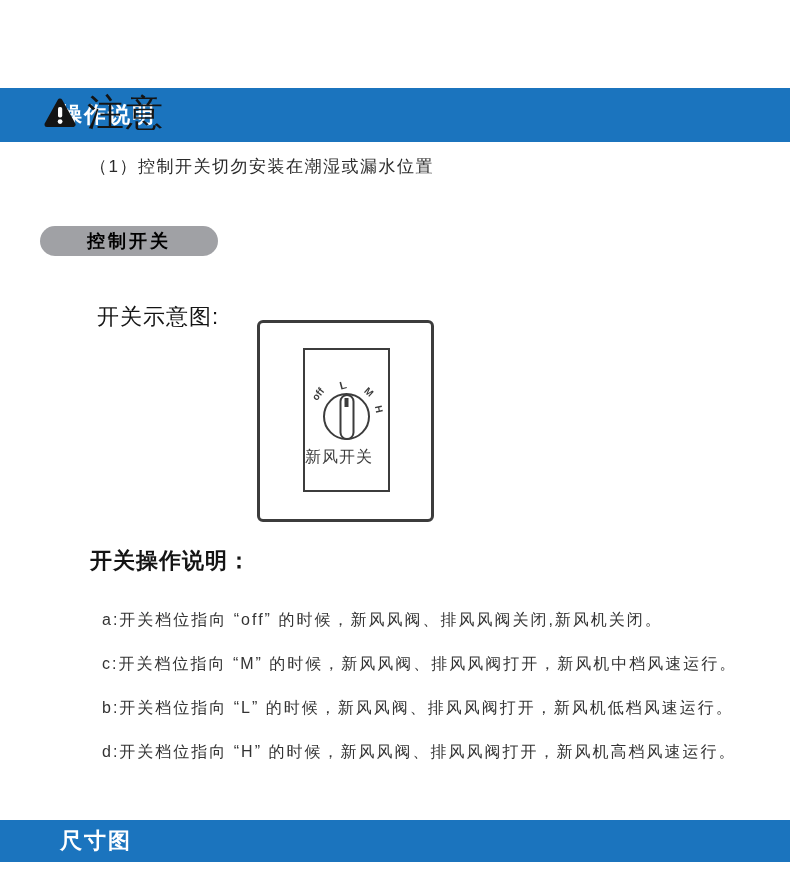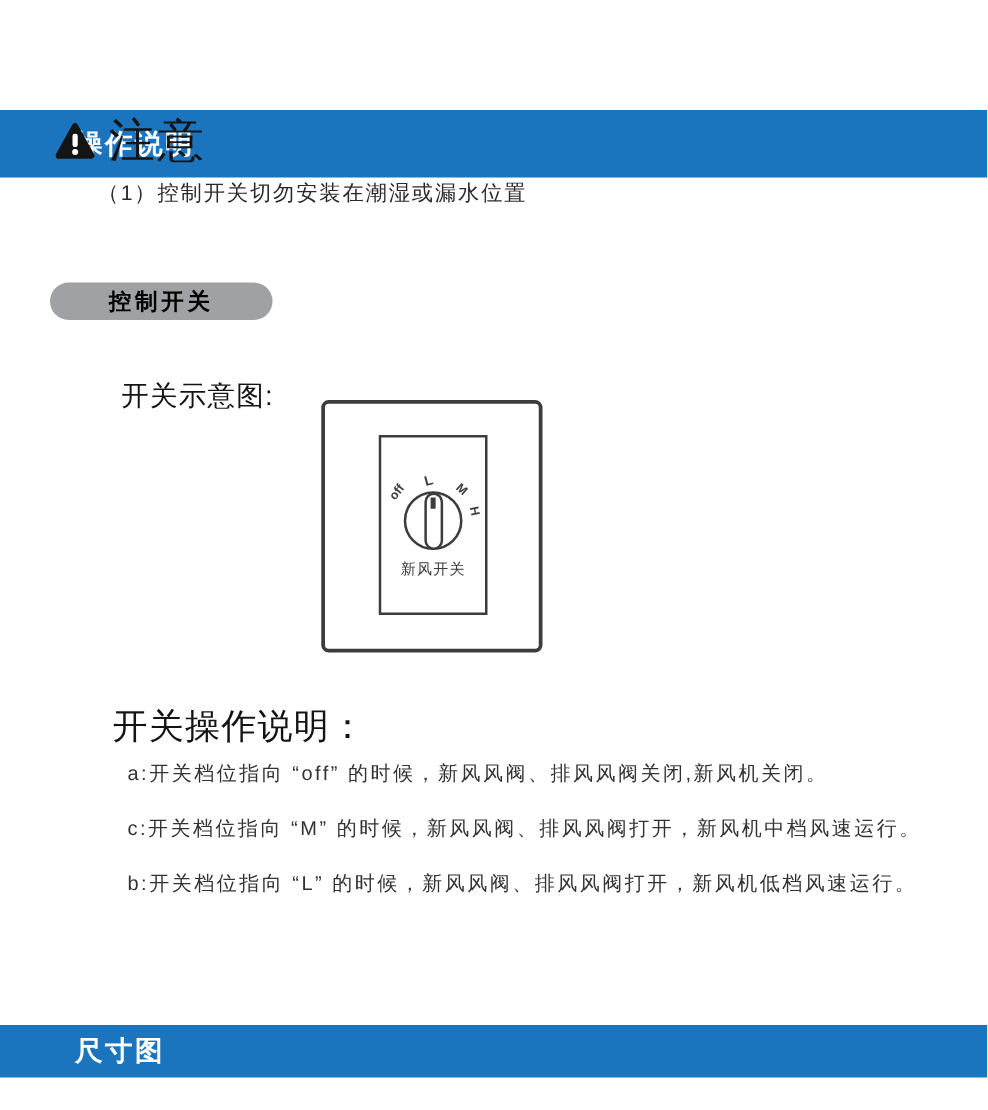--- a/index.html
+++ b/index.html
@@ -18,7 +18,7 @@
   .warning-icon svg{width:32px;height:32px;display:block;}
   .notice-title{font-size:37px;font-weight:normal;color:#141414;letter-spacing:2px;}
   .notice-lines{position:absolute;left:78px;top:141px;font-size:17px;color:#2a2a2a;letter-spacing:1.5px;}
-  .notice-lines p{margin:0;line-height:27px;}
+  .notice-lines p{margin:12px;line-height:27px;}
   
   .pill{
     position:absolute;left:40px;top:226px;width:178px;height:30px;border-radius:15px;

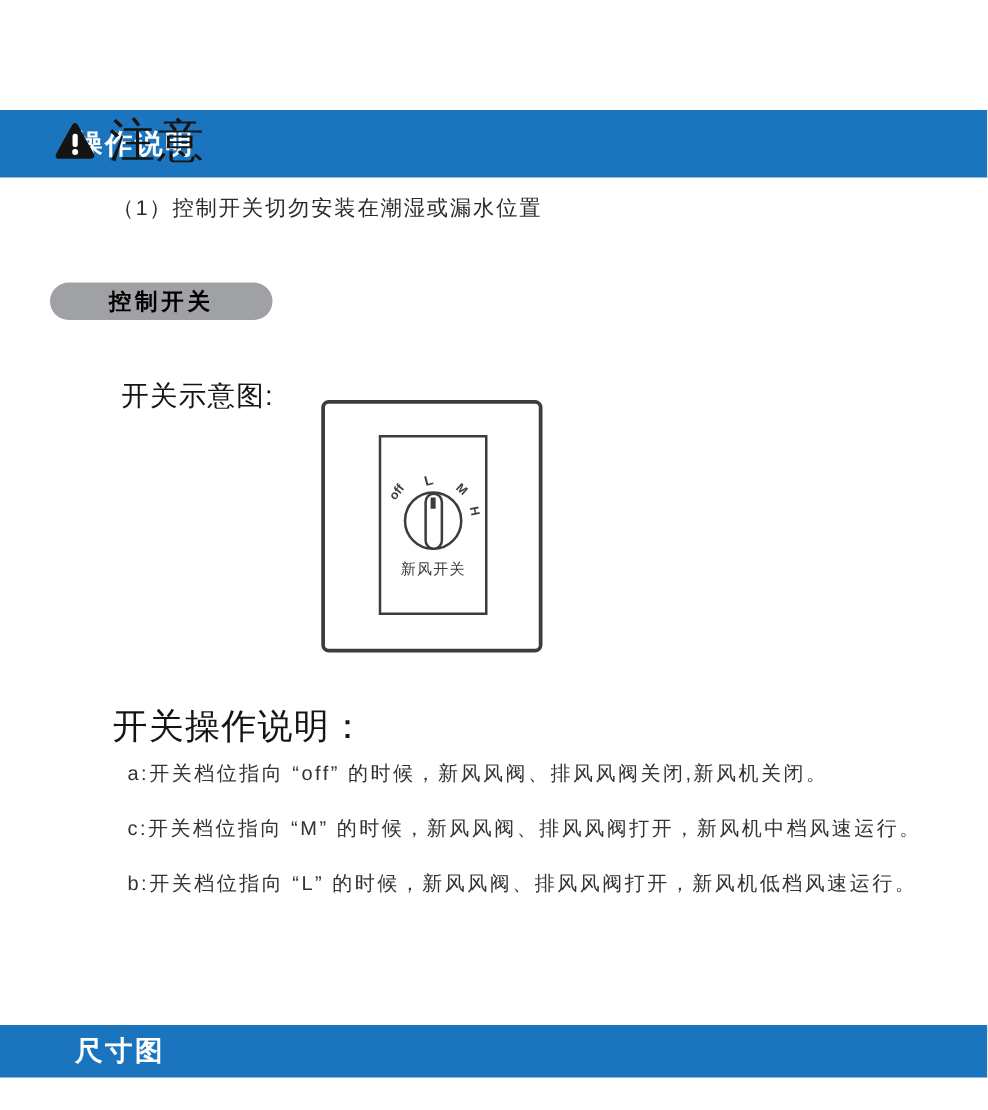--- a/index.html
+++ b/index.html
@@ -53,7 +53,7 @@
   .lbl-l{left:38px;top:35px;font-size:11px;transform:translate(-50%,-50%) rotate(-15deg);}
   .lbl-m{left:64px;top:42px;transform:translate(-50%,-50%) rotate(42deg);}
   .lbl-h{left:74px;top:59px;transform:translate(-50%,-50%) rotate(78deg);}
-  .knob-caption{position:absolute;left:0;right:0;top:97px;text-align:center;font-size:12px;color:var(--line-ink);letter-spacing:1px;}
+  .knob-caption{position:absolute;left:0;right:0;top:97px;font-size:16px;color:var(--line-ink);letter-spacing:1px;}
   
   .op-title{position:absolute;left:90px;top:562px;font-size:28px;font-weight:normal;color:#141414;letter-spacing:1px;}
   .op-lines{position:absolute;left:102px;top:611px;font-size:16px;color:#333;letter-spacing:2px;}

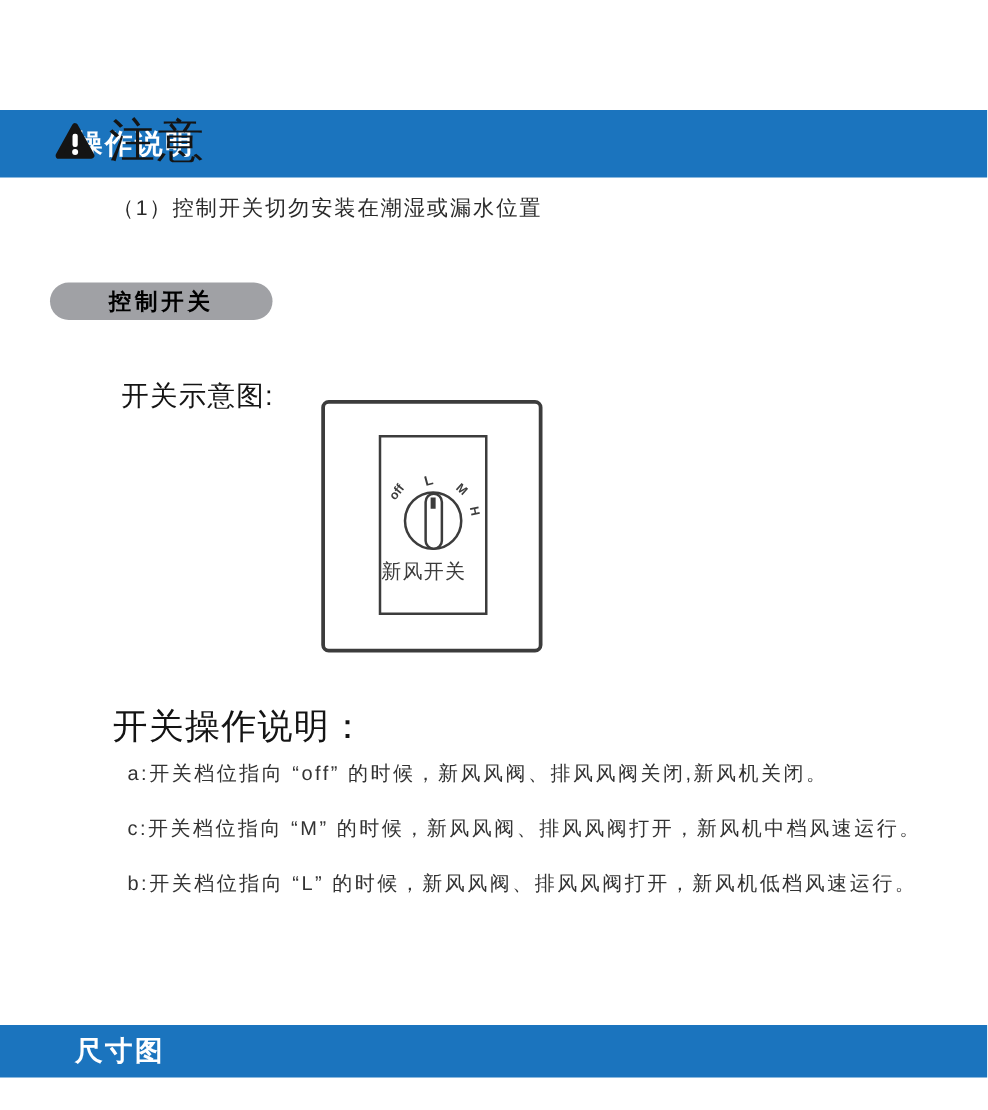--- a/index.html
+++ b/index.html
@@ -55,7 +55,7 @@
   .lbl-h{left:74px;top:59px;transform:translate(-50%,-50%) rotate(78deg);}
   .knob-caption{position:absolute;left:0;right:0;top:97px;font-size:16px;color:var(--line-ink);letter-spacing:1px;}
   
-  .op-title{position:absolute;left:90px;top:562px;font-size:28px;font-weight:normal;color:#141414;letter-spacing:1px;}
+  .op-title{position:absolute;left:90px;top:546px;font-size:22px;font-weight:bold;color:#141414;letter-spacing:1px;}
   .op-lines{position:absolute;left:102px;top:611px;font-size:16px;color:#333;letter-spacing:2px;}
   .op-lines p{margin:0 11px 27px 0;line-height:17px;white-space:nowrap;}
 </style>

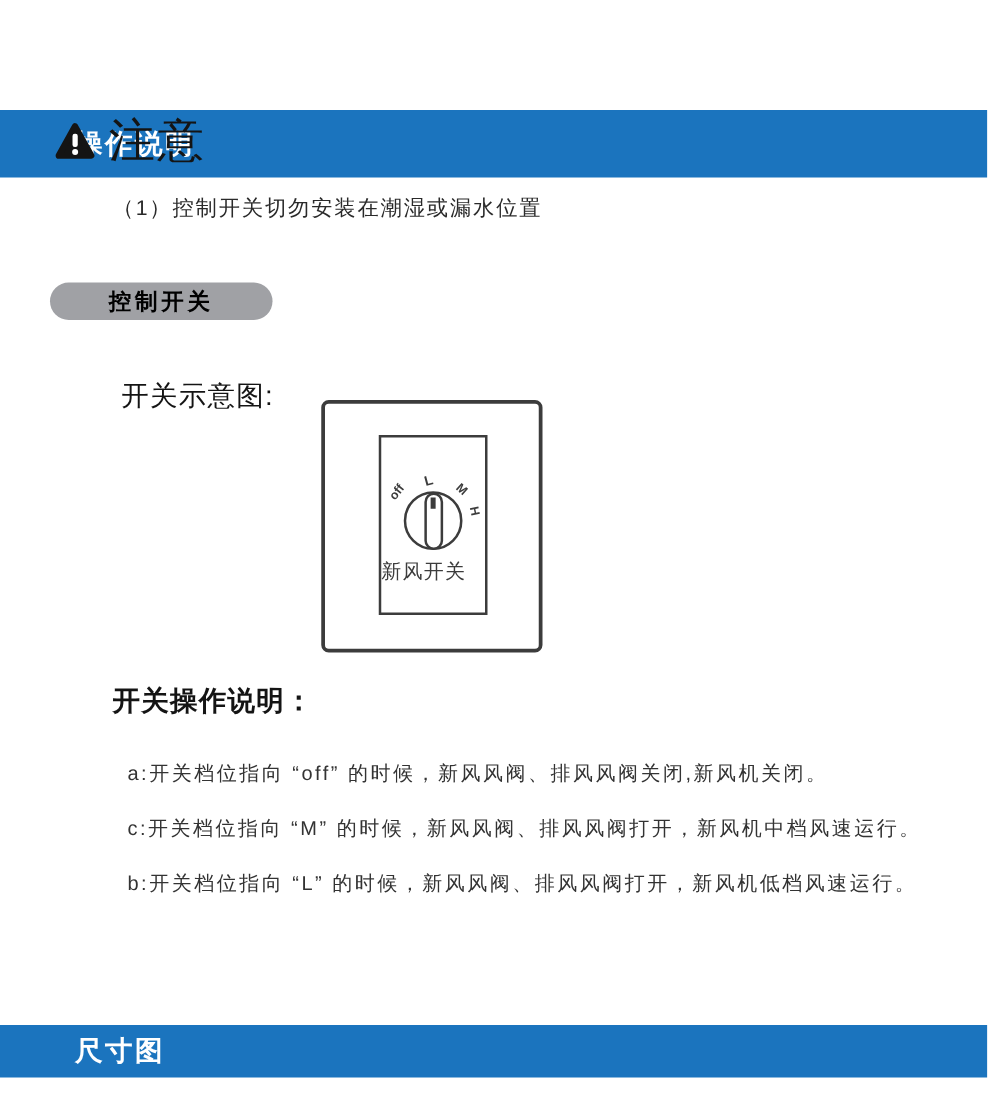--- a/index.html
+++ b/index.html
@@ -108,6 +108,7 @@
     <p>a:开关档位指向 “off” 的时候，新风风阀、排风风阀关闭,新风机关闭。</p>
     <p>c:开关档位指向 “M” 的时候，新风风阀、排风风阀打开，新风机中档风速运行。</p>
     <p>b:开关档位指向 “L” 的时候，新风风阀、排风风阀打开，新风机低档风速运行。</p>
+    <p>d:开关档位指向 “H” 的时候，新风风阀、排风风阀打开，新风机高档风速运行。</p>
   </div>
 
   <div class="bar bottom-bar">

